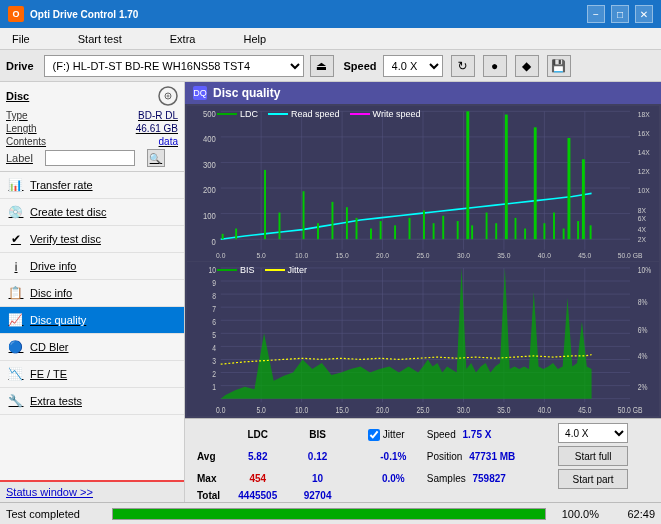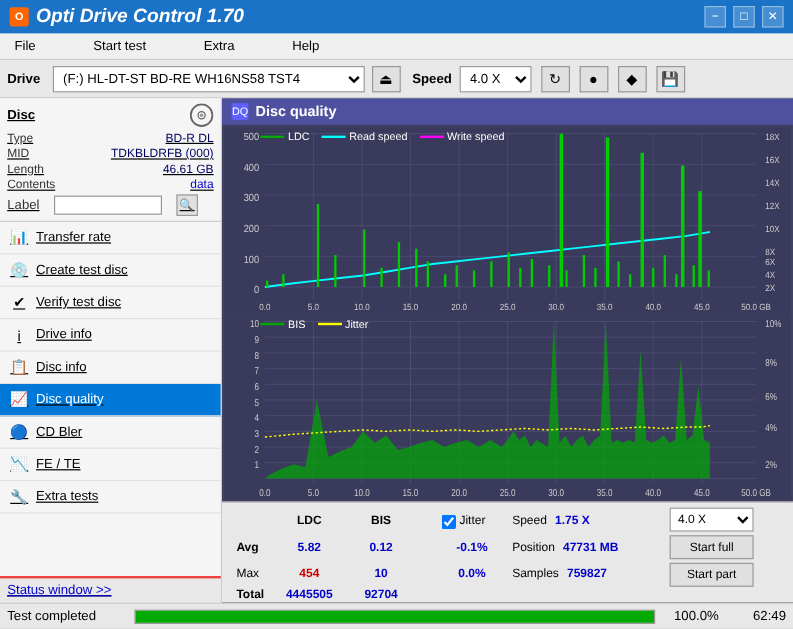--- a/index.html
+++ b/index.html
@@ -9,7 +9,7 @@
     .title-bar { background: #1a73c7; color: white; display: flex; align-items: center; justify-content: space-between; padding: 4px 8px; height: 28px; }
     .title-bar-left { display: flex; align-items: center; gap: 6px; }
     .title-bar-icon { width: 16px; height: 16px; background: #ff6600; border-radius: 2px; display: flex; align-items: center; justify-content: center; font-size: 9px; color: white; font-weight: bold; }
-    .title-bar-text { font-size: 16px; font-weight: 600; font-style: italic; }
+    .title-bar-text { font-size: 10px; font-weight: 600; }
     .title-bar-controls { display: flex; gap: 6px; }
     .title-bar-btn { width: 18px; height: 18px; background: rgba(255,255,255,0.2); border: 1px solid rgba(255,255,255,0.4); color: white; cursor: pointer; display: flex; align-items: center; justify-content: center; font-size: 10px; }
 

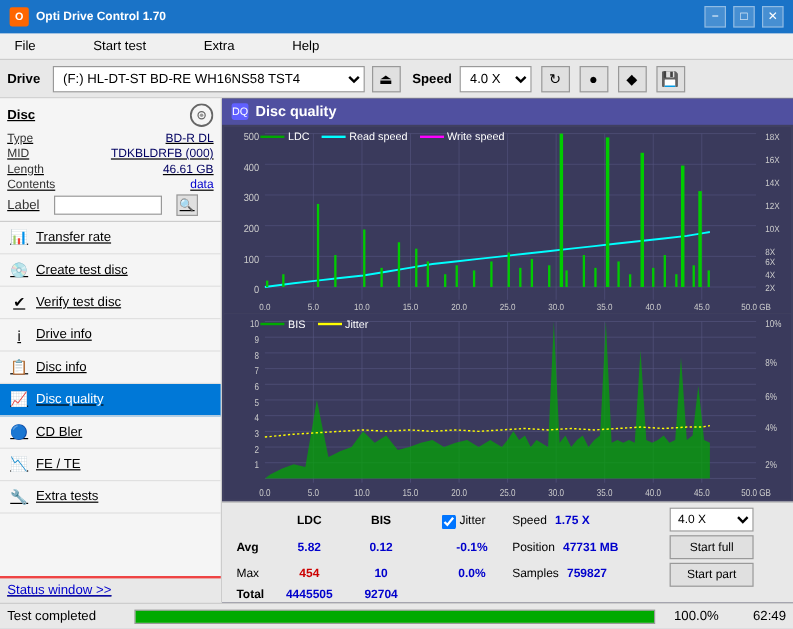--- a/index.html
+++ b/index.html
@@ -133,10 +133,6 @@
       <div class="disc-row">
         <span class="disc-key">Type</span>
         <span class="disc-val">BD-R DL</span>
-      </div>
-      <div class="disc-row">
-        <span class="disc-key">MID</span>
-        <span class="disc-val">TDKBLDRFB (000)</span>
       </div>
       <div class="disc-row">
         <span class="disc-key">Length</span>

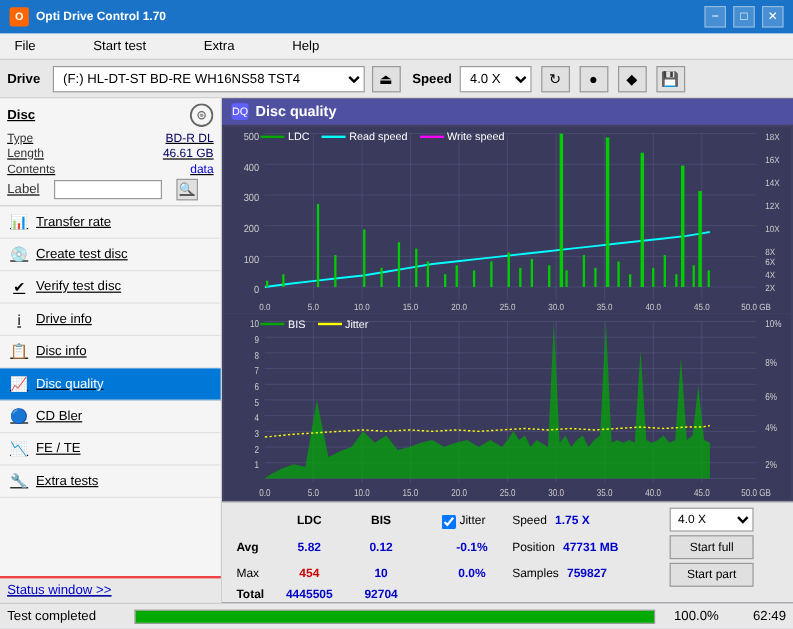--- a/index.html
+++ b/index.html
@@ -417,7 +417,7 @@
             </td>
           </tr>
           <tr>
-            <td style="font-weight:normal;padding:1px 4px;">Max</td>
+            <td style="font-weight:bold;padding:1px 4px;">Max</td>
             <td style="text-align:center;color:#cc0000;font-weight:bold;padding:1px 6px;">454</td>
             <td style="text-align:center;color:#0000cc;font-weight:bold;padding:1px 6px;">10</td>
             <td></td>

